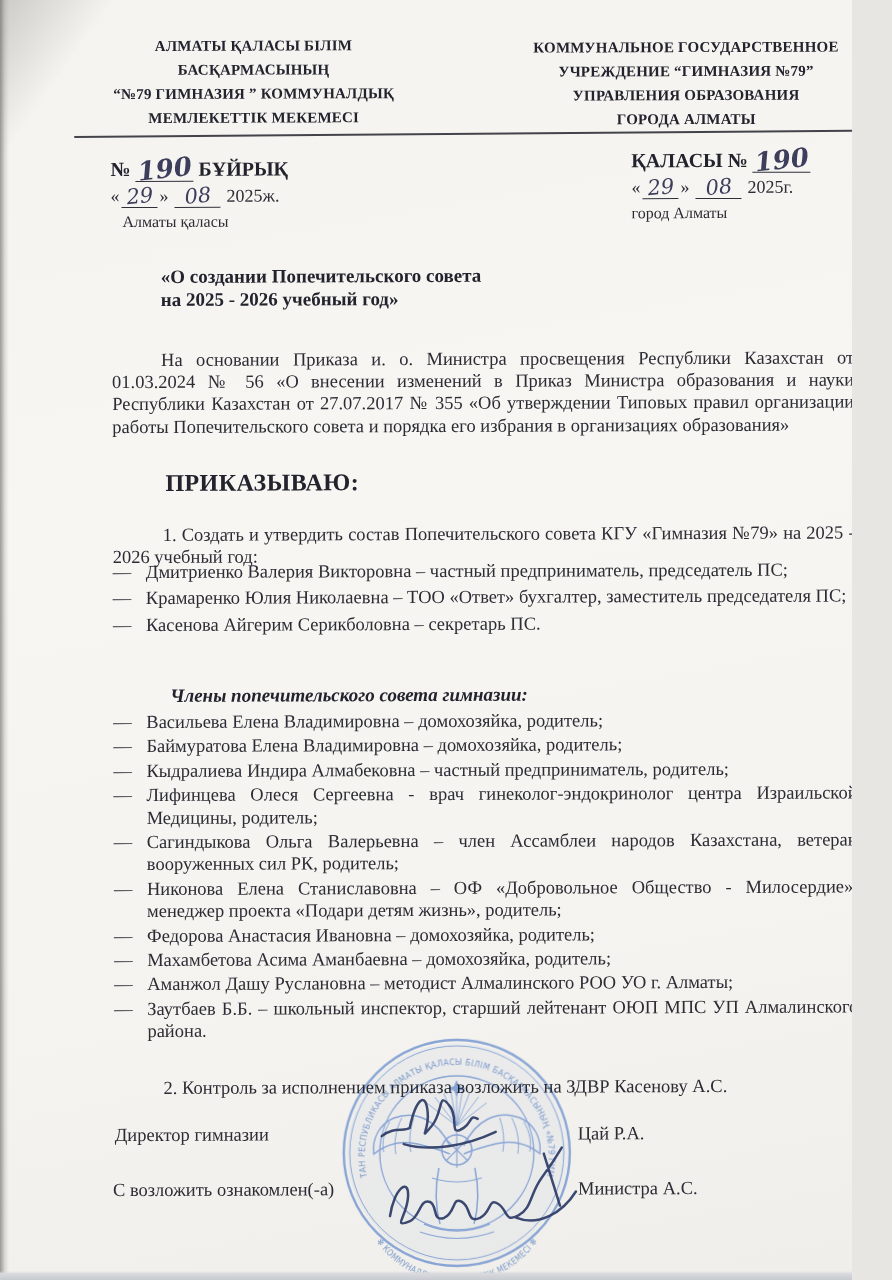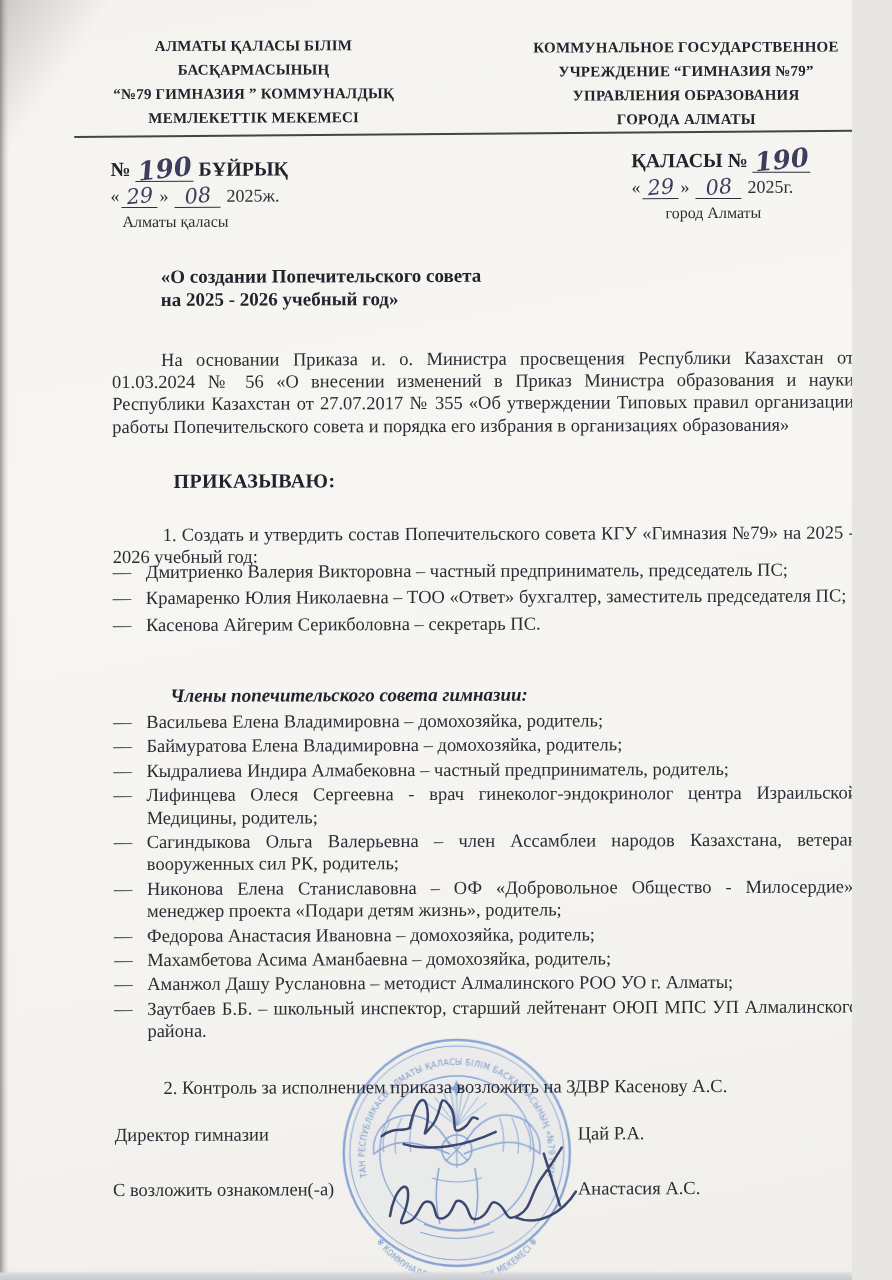--- a/index.html
+++ b/index.html
@@ -27,7 +27,7 @@
   .oline2{margin-top:4px;font-size:18px;}
   .ocity{margin-top:5px;font-size:16px;}
   .order.kk .ocity{margin-left:12px;}
-  .order.ru .ocity{margin-left:34px;}
+  .order.ru .ocity{}
   .blank{display:inline-block;border-bottom:1.7px solid #2f2f3a;text-align:center;vertical-align:baseline;}
   .blank.num{width:58px;margin:0 5px;}
   .blank.day{width:36px;margin:0 2px;}

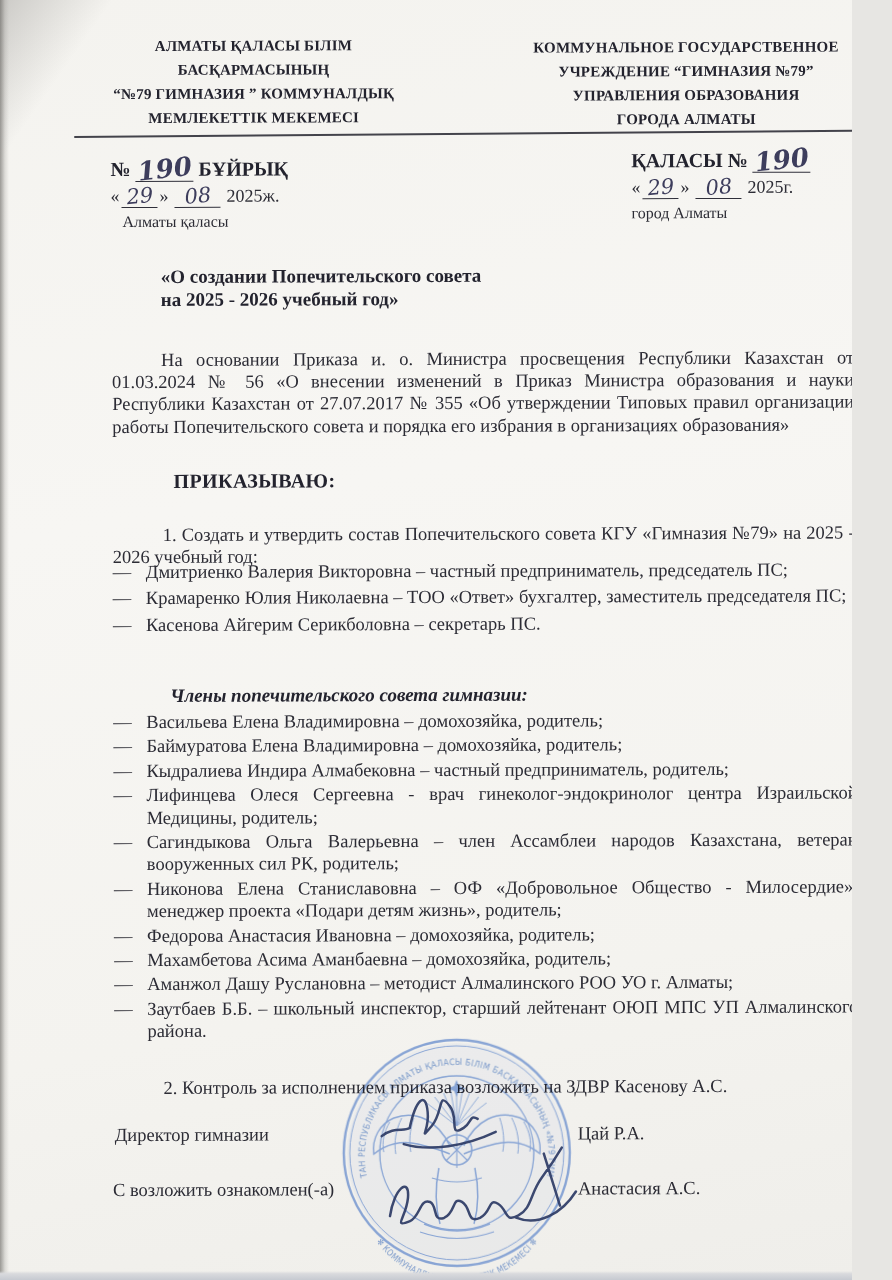--- a/index.html
+++ b/index.html
@@ -39,7 +39,7 @@
   .subject{position:absolute;left:162px;top:264px;font-size:19px;line-height:23px;font-weight:bold;color:#23232e;}
   .para{position:absolute;font-size:18.5px;line-height:22.4px;text-align:justify;text-align-last:left;}
   .basis{left:113px;top:329px;width:742px;text-indent:49px;}
-  .resolve{position:absolute;left:174px;top:469px;font-size:20px;font-weight:bold;letter-spacing:.4px;color:#23232e;}
+  .resolve{position:absolute;left:166px;top:469px;font-size:24px;font-weight:bold;letter-spacing:.4px;color:#23232e;}
   .point1{left:113px;top:504px;width:742px;text-indent:50px;}
   .point2{left:113px;top:1057px;width:742px;text-indent:49px;}
   .list{position:absolute;width:742px;font-size:18.5px;line-height:22.4px;}

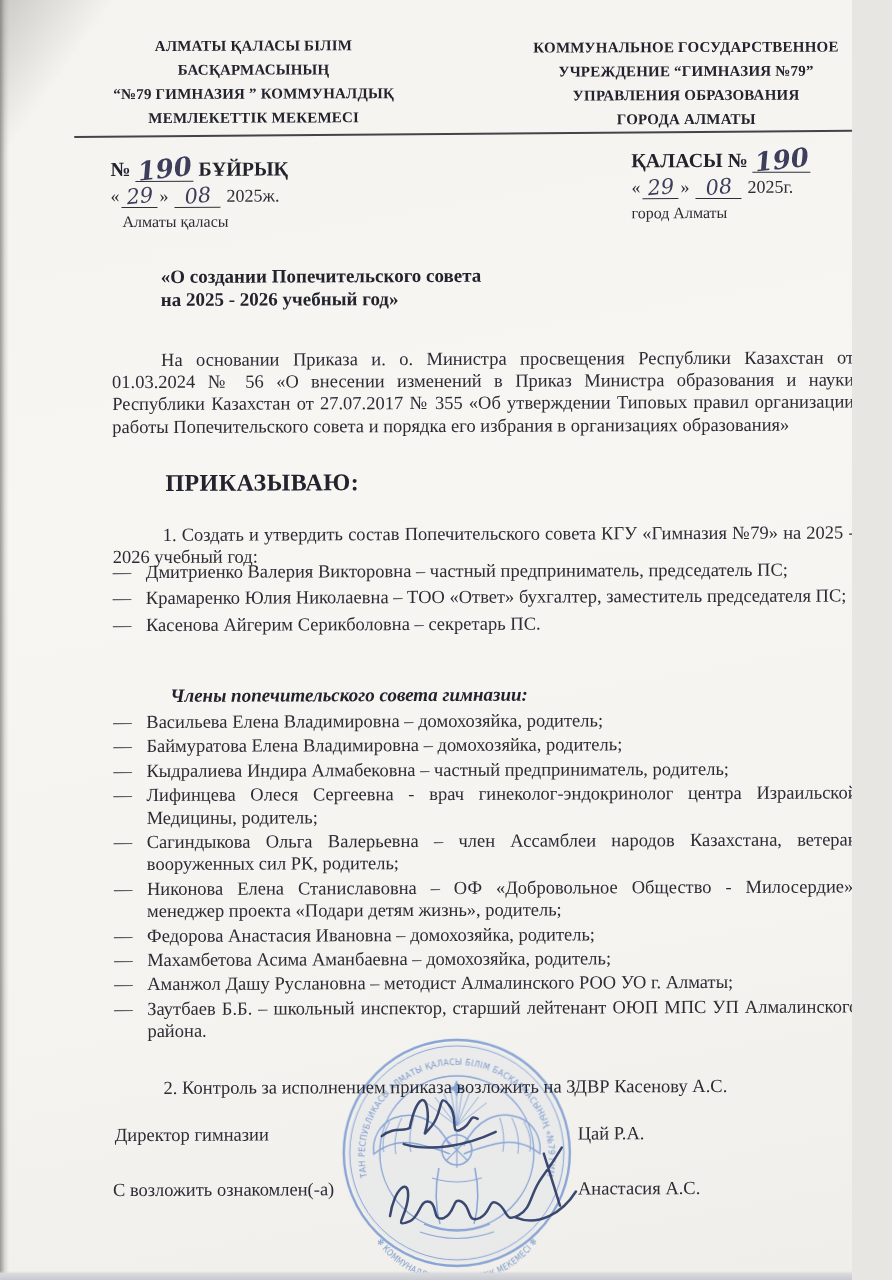--- a/index.html
+++ b/index.html
@@ -142,7 +142,7 @@
     </div>
     <div class="sigrow sig-ack">
       <span>С возложить ознакомлен(-а)</span>
-      <span class="name">Анастасия А.С.</span>
+      <span class="name">Министра А.С.</span>
     </div>
 
     <svg class="stampsvg" width="300" height="250" viewBox="0 0 300 250">

